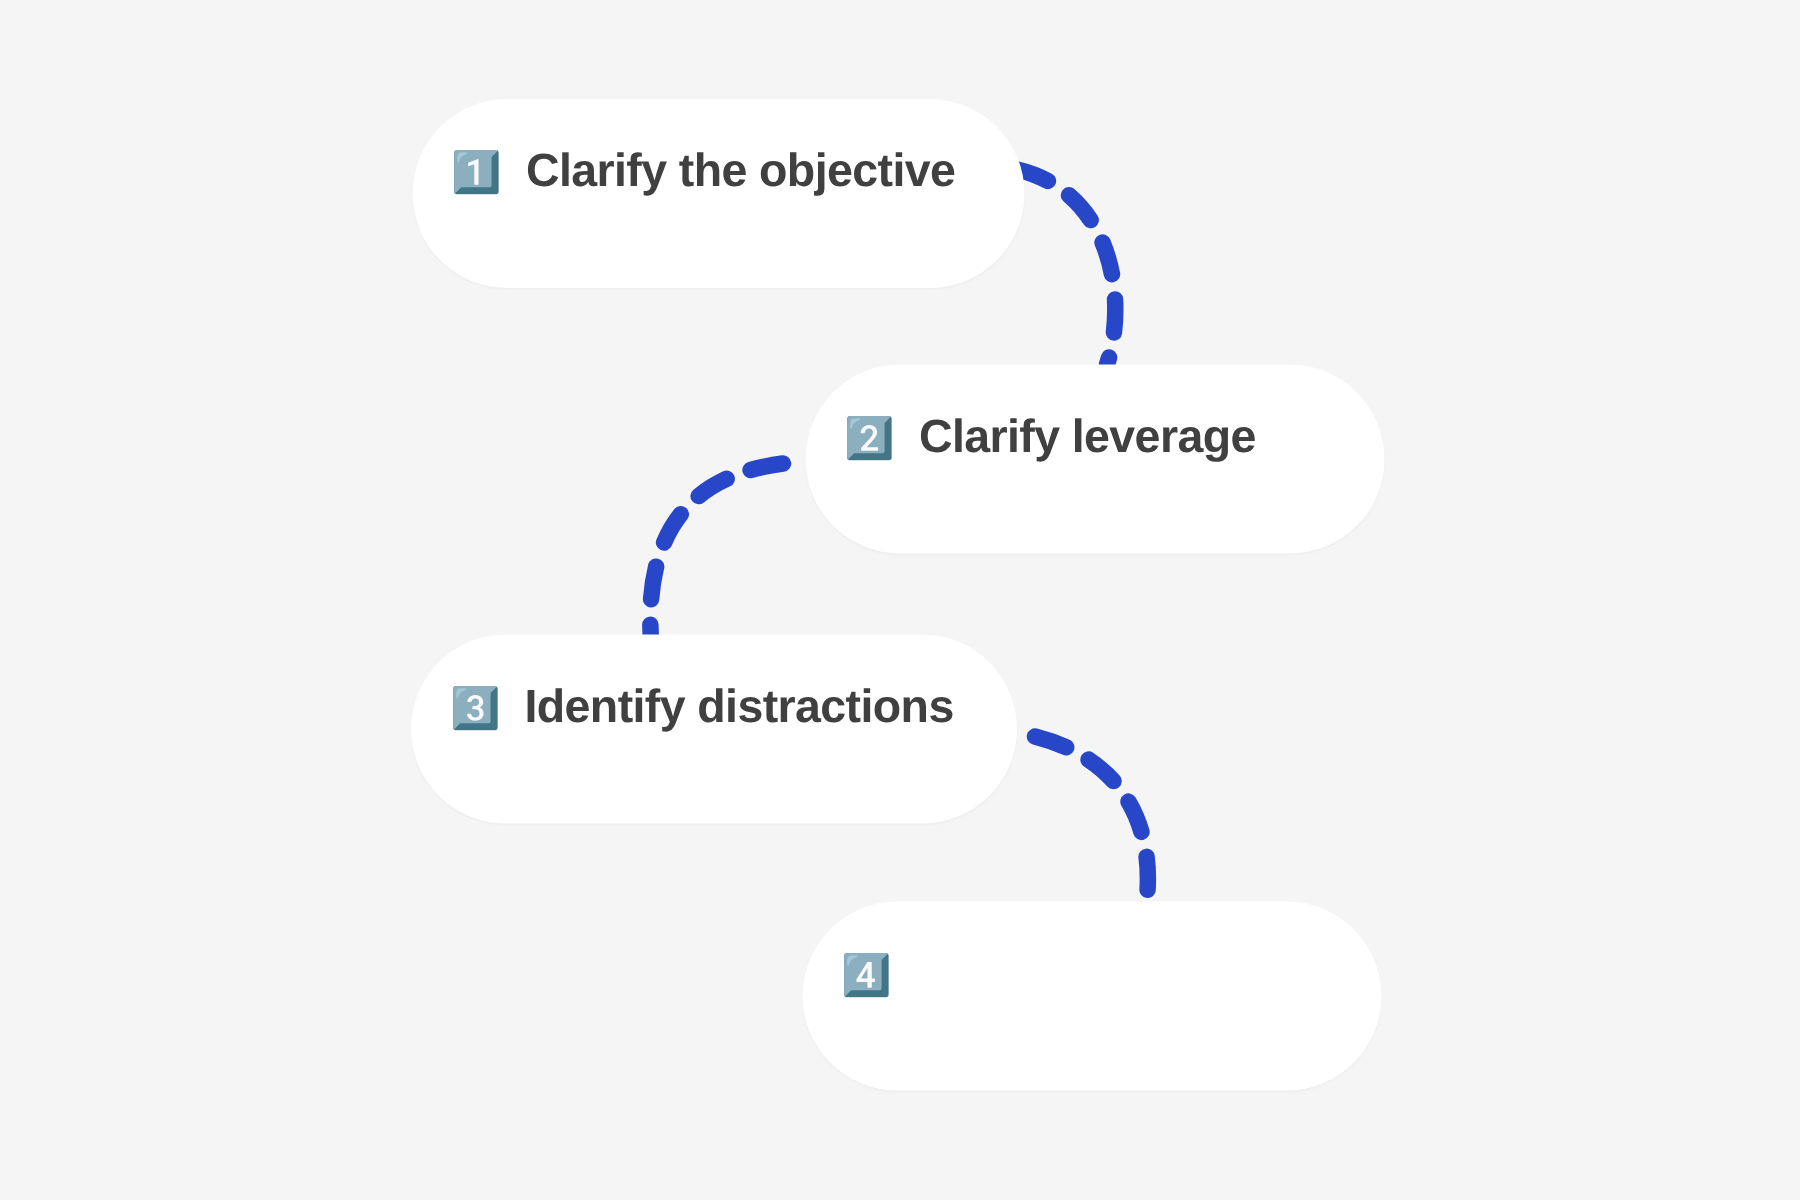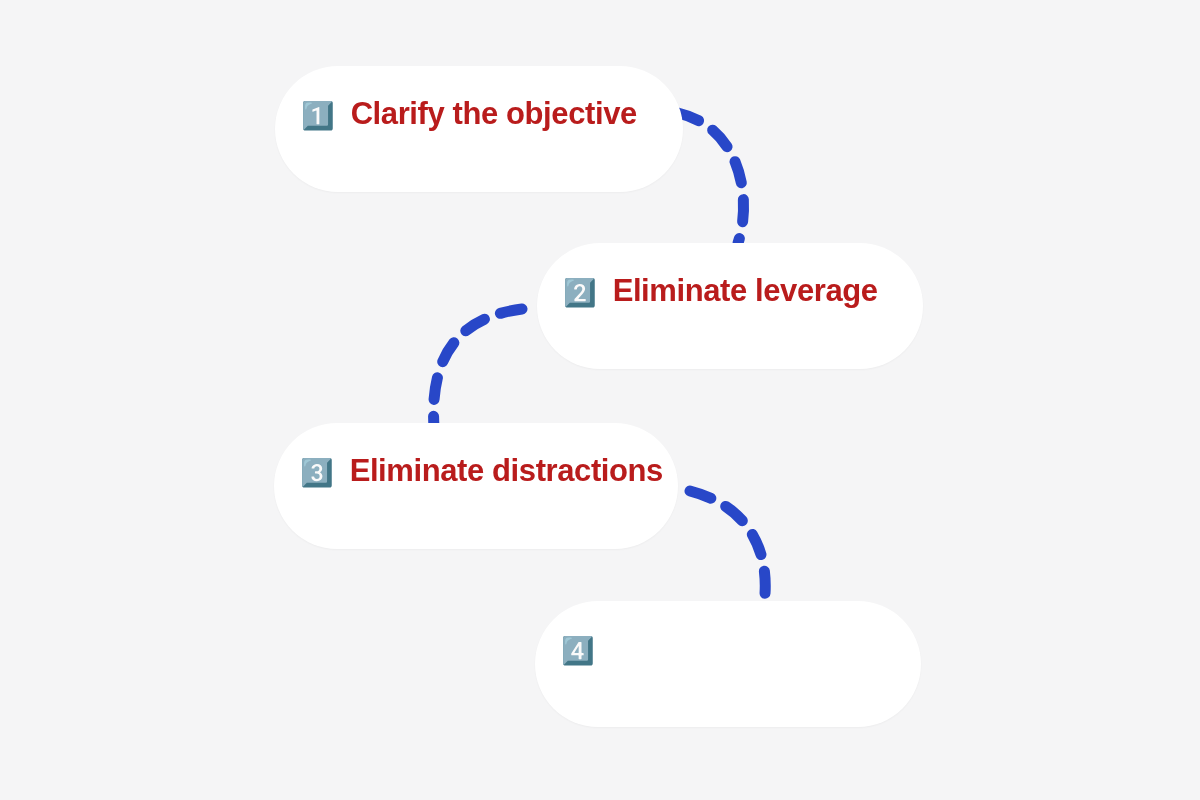--- a/index.html
+++ b/index.html
@@ -68,7 +68,7 @@
     font-weight: bold;
     font-size: 31px;
     letter-spacing: -0.4px;
-    color: #b91c1c;
+    color: #404040;
     white-space: nowrap;
   }
 

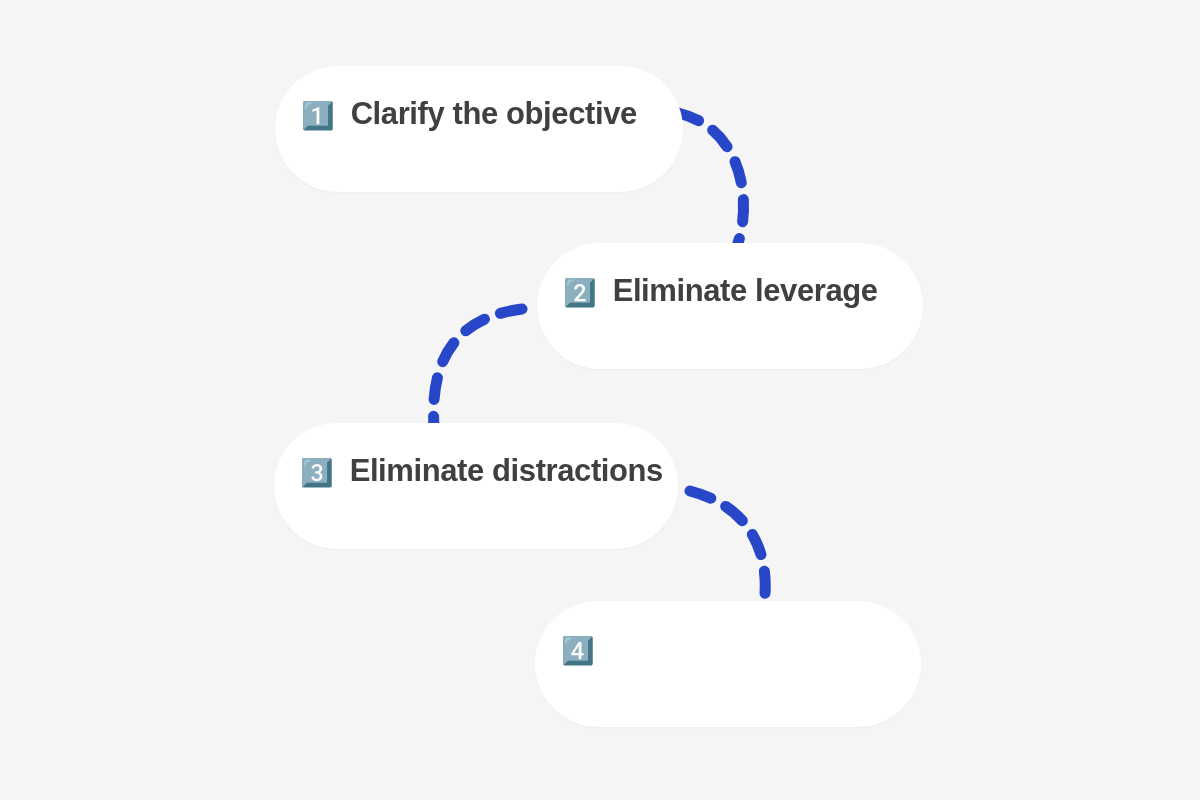--- a/index.html
+++ b/index.html
@@ -99,7 +99,7 @@
   <div class="step-card" id="card-2">
     <div class="step-card-inner">
       <span class="step-badge">2️⃣</span>
-      <span class="step-label">Eliminate leverage</span>
+      <span class="step-label">Clarify leverage</span>
     </div>
   </div>
 

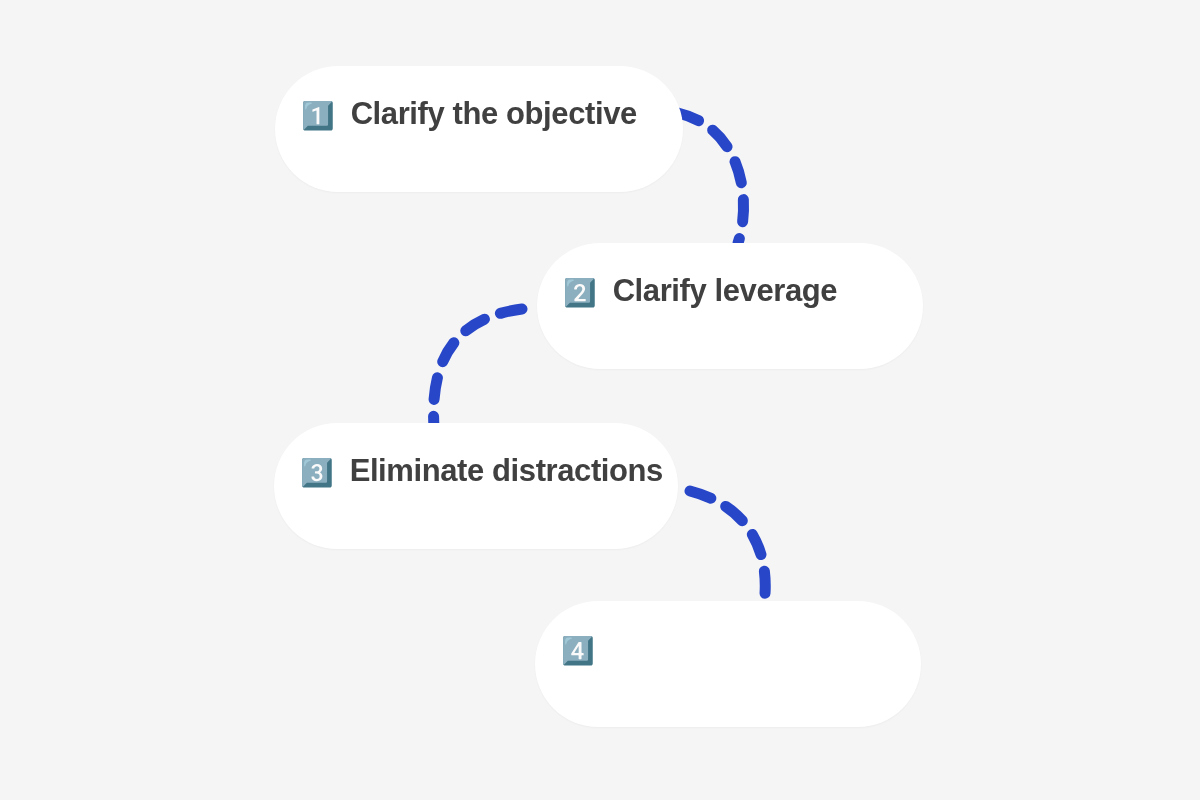--- a/index.html
+++ b/index.html
@@ -106,7 +106,7 @@
   <div class="step-card" id="card-3">
     <div class="step-card-inner">
       <span class="step-badge">3️⃣</span>
-      <span class="step-label">Eliminate distractions</span>
+      <span class="step-label">Identify distractions</span>
     </div>
   </div>
 

